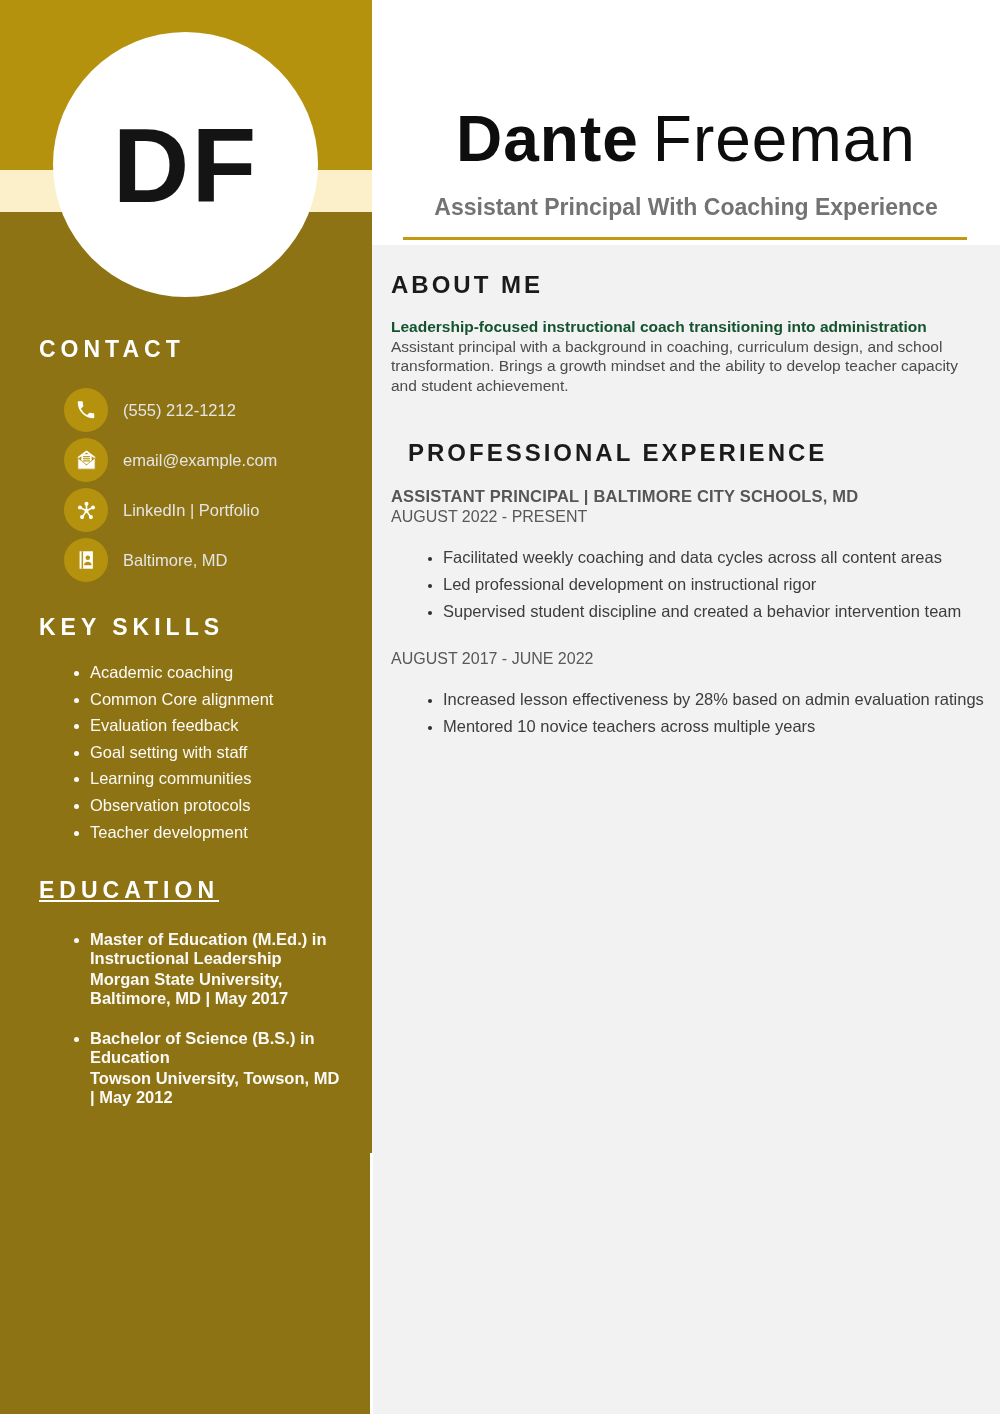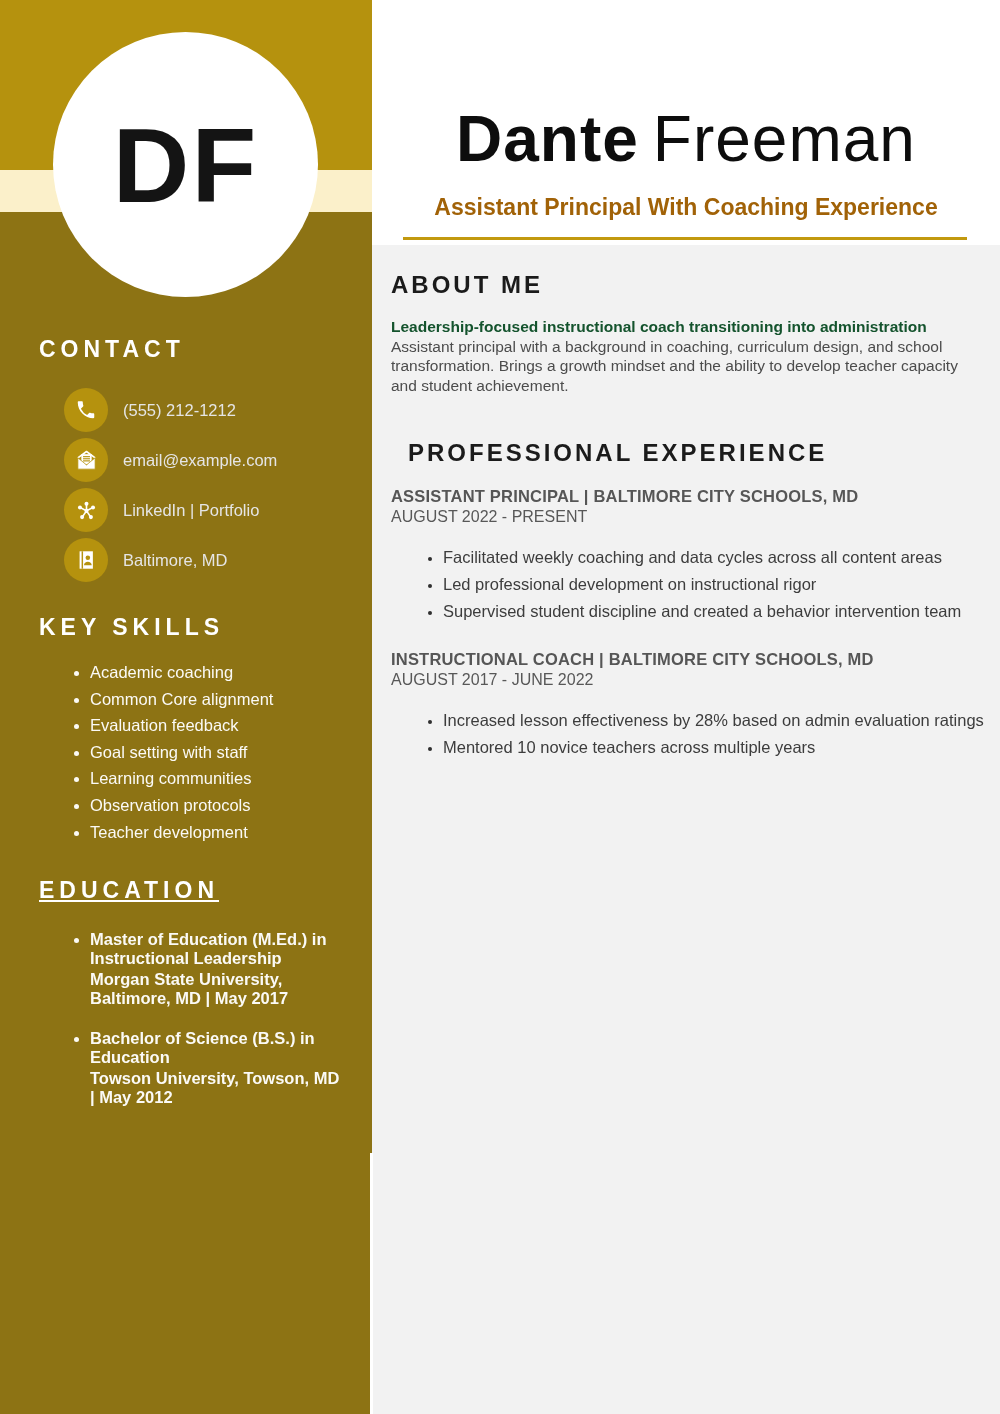--- a/index.html
+++ b/index.html
@@ -60,7 +60,7 @@
   .name { font-size:64px; line-height:76px; color:#0d0d0d; letter-spacing:1px; white-space:nowrap; }
   .name .fn { font-weight:800; margin-right:14px; }
   .name .ln { font-weight:400; }
-  .headline { margin-top:17px; font-size:23px; font-weight:700; color:#a16207; }
+  .headline { margin-top:17px; font-size:23px; font-weight:700; color:#737373; }
   .gold-rule { height:3px; background:var(--gold_line,#c2990f); margin:16px 33px 0 31px; }
 
   .content { padding:25px 12px 0 19px; }

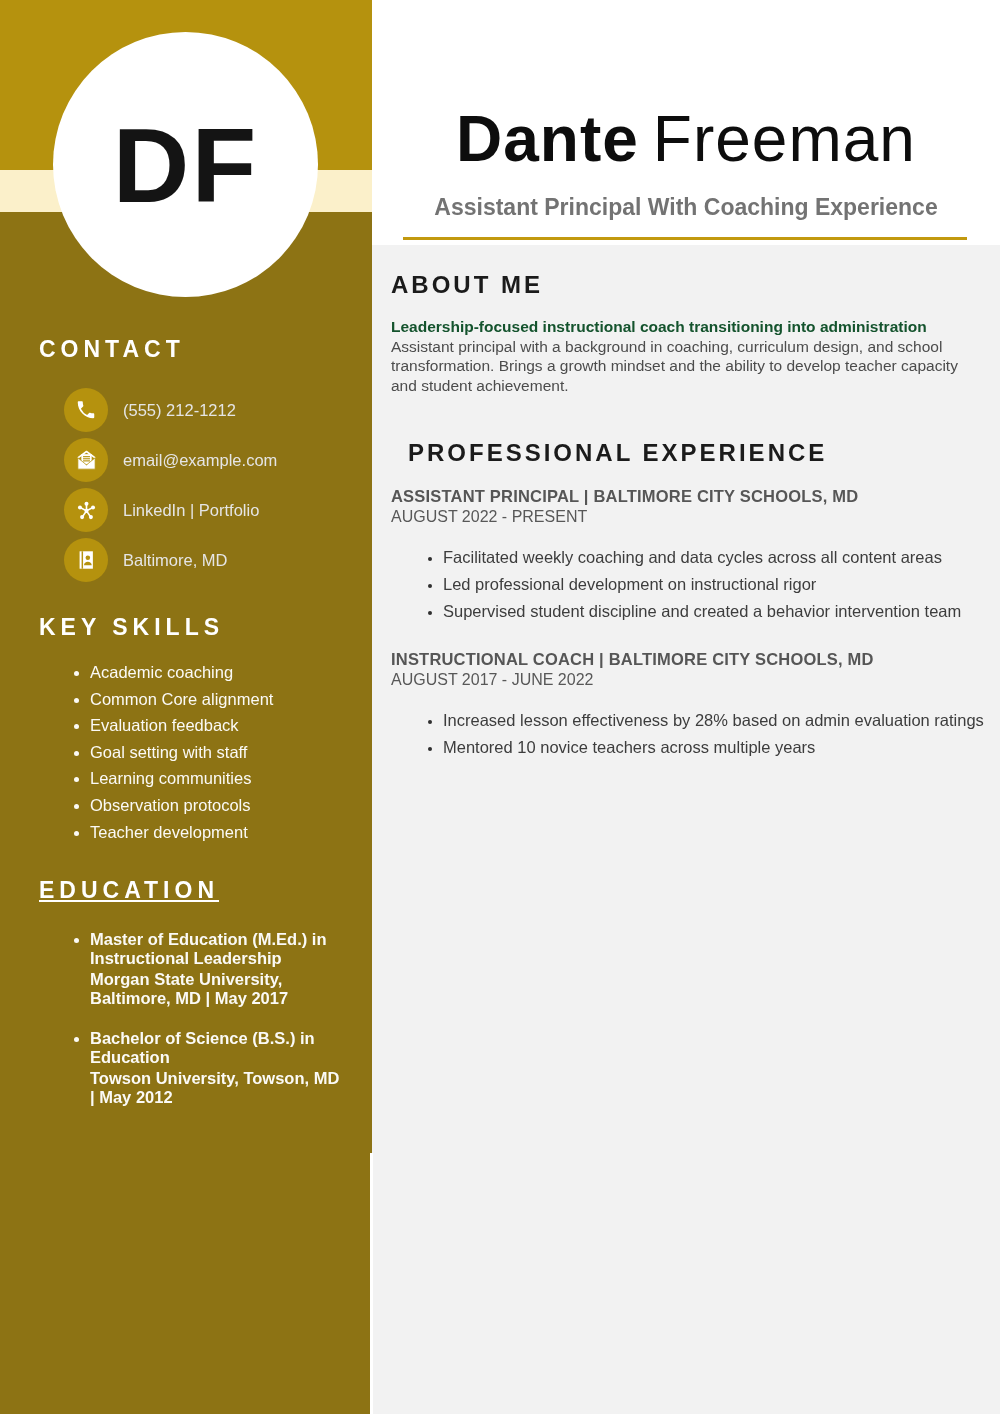--- a/index.html
+++ b/index.html
@@ -207,7 +207,6 @@
       </div>
 
       <div class="job">
-        <div class="job-head">INSTRUCTIONAL COACH | BALTIMORE CITY SCHOOLS, MD</div>
         <div class="job-dates">AUGUST 2017 - JUNE 2022</div>
         <ul class="job-bullets">
           <li>Increased lesson effectiveness by 28% based on admin evaluation ratings</li>

